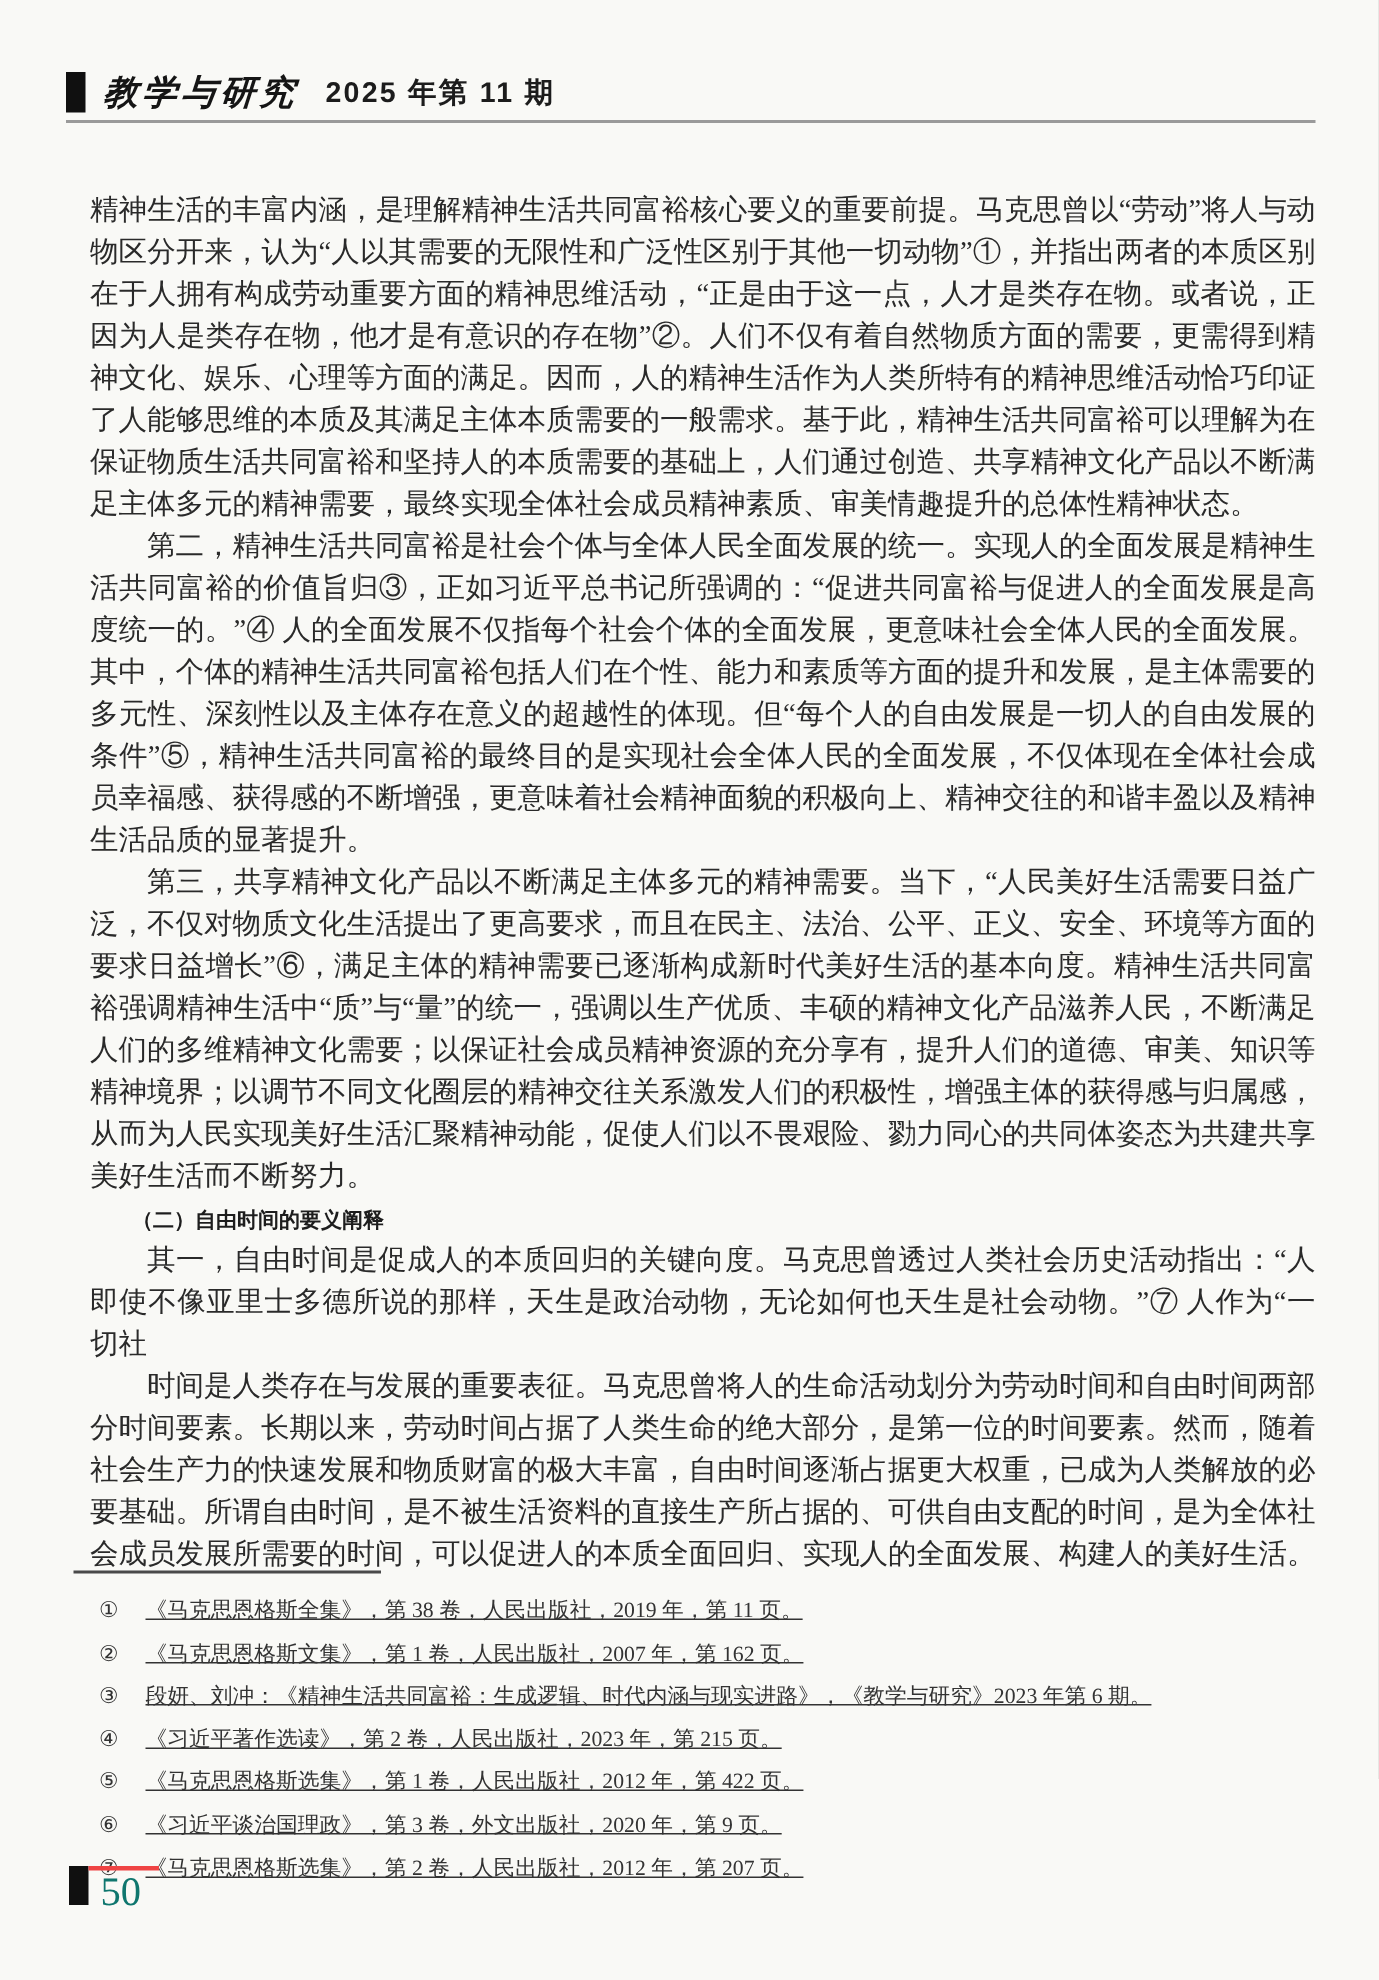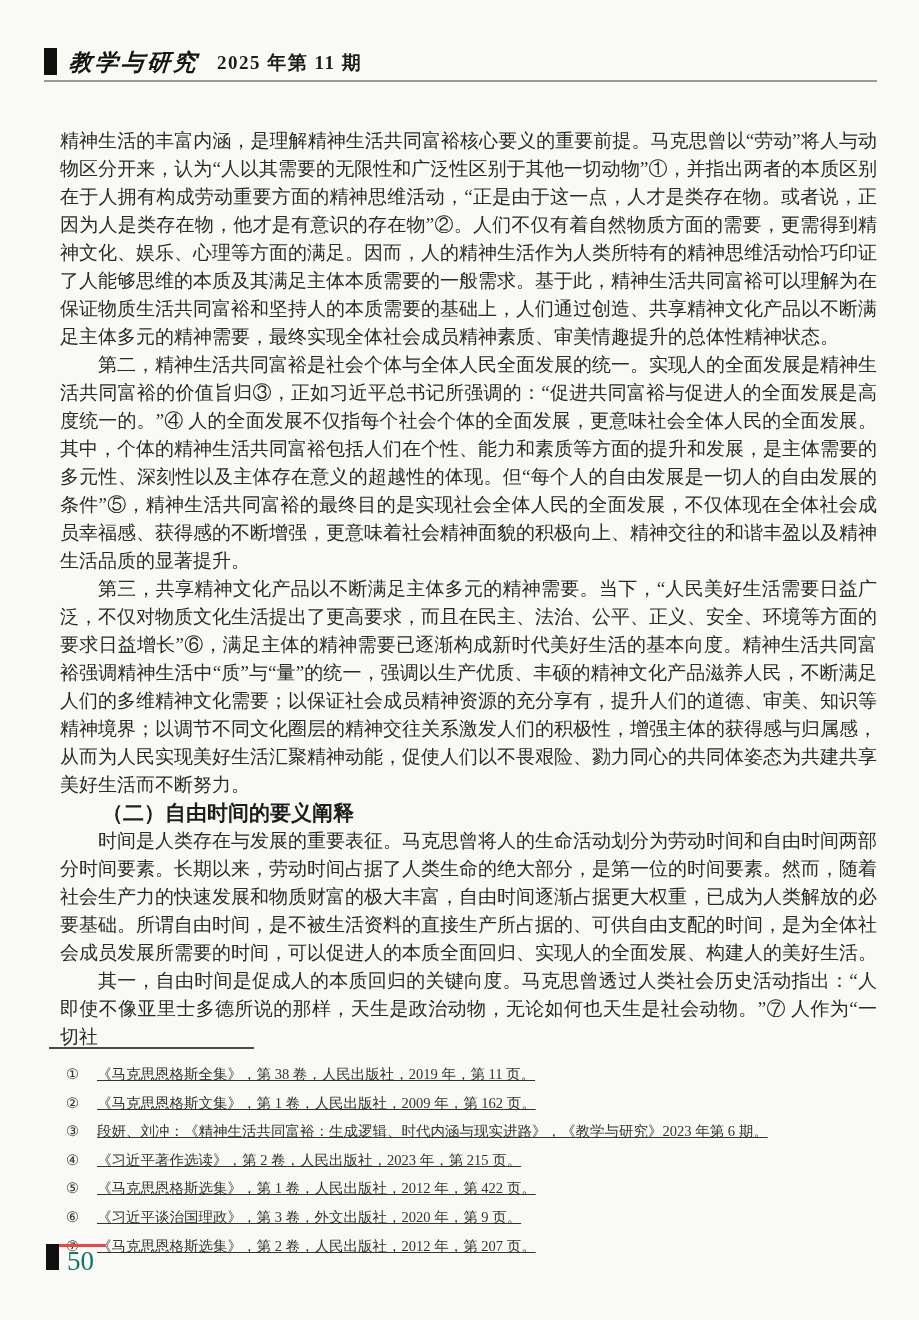--- a/index.html
+++ b/index.html
@@ -28,7 +28,7 @@
     transform:skewX(-4deg);
   }
   .issue-label{
-    font-family:Liberation Serif, serif;
+    font-family:Liberation Sans, sans-serif;
     font-weight:bold;font-size:19px;line-height:24px;letter-spacing:1.5px;color:#1c1c1c;
     margin-left:6px;
   }

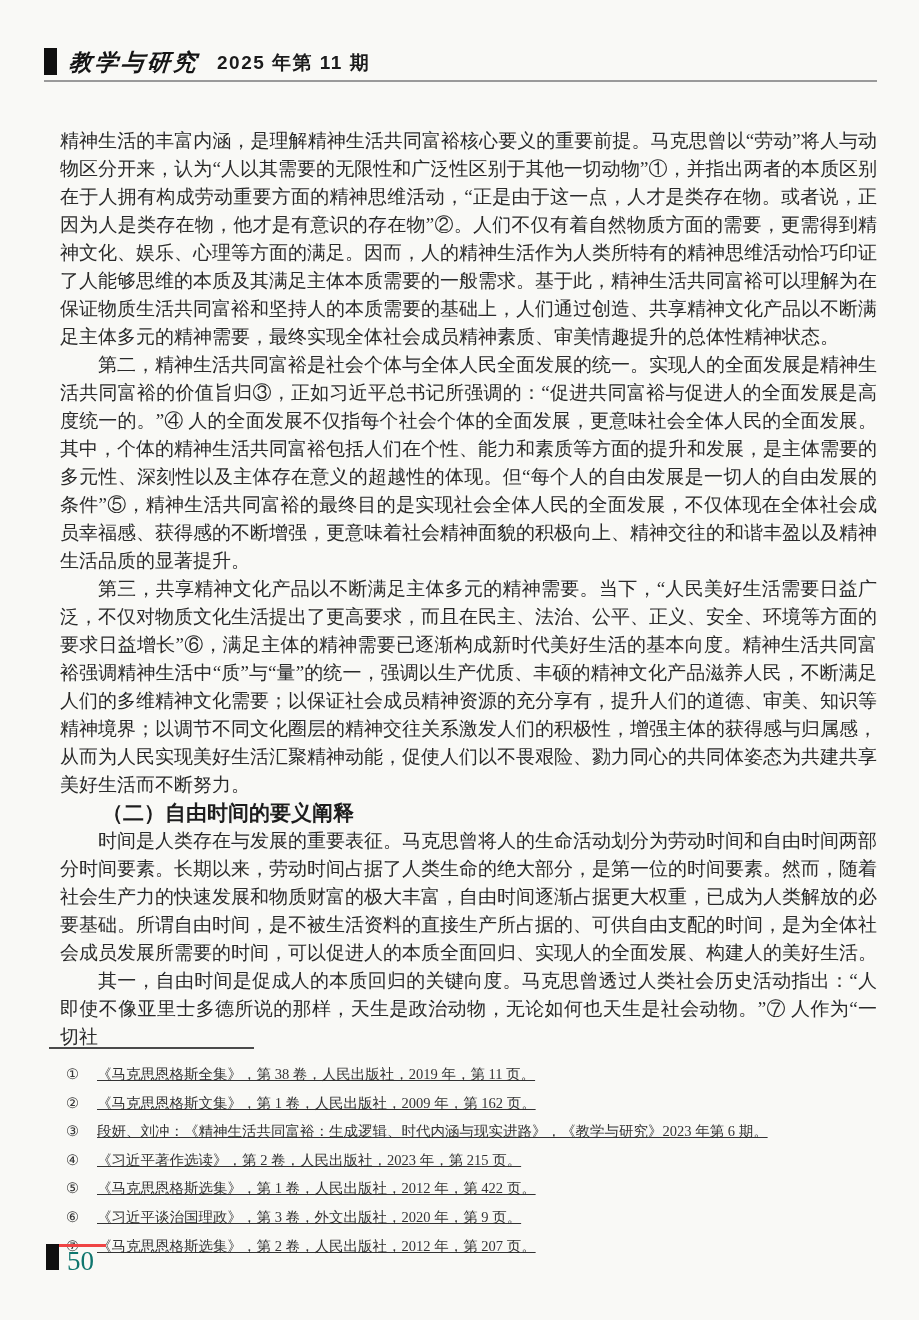--- a/index.html
+++ b/index.html
@@ -45,7 +45,7 @@
   .section-heading{
     margin:0;font-weight:bold;
     font-family:"Liberation Sans", sans-serif;
-    font-size:21px;line-height:28px;text-indent:2em;color:#1d1d1d;
+    font-size:14px;line-height:28px;text-indent:2em;color:#1d1d1d;
   }
   
   .footnote-sep{

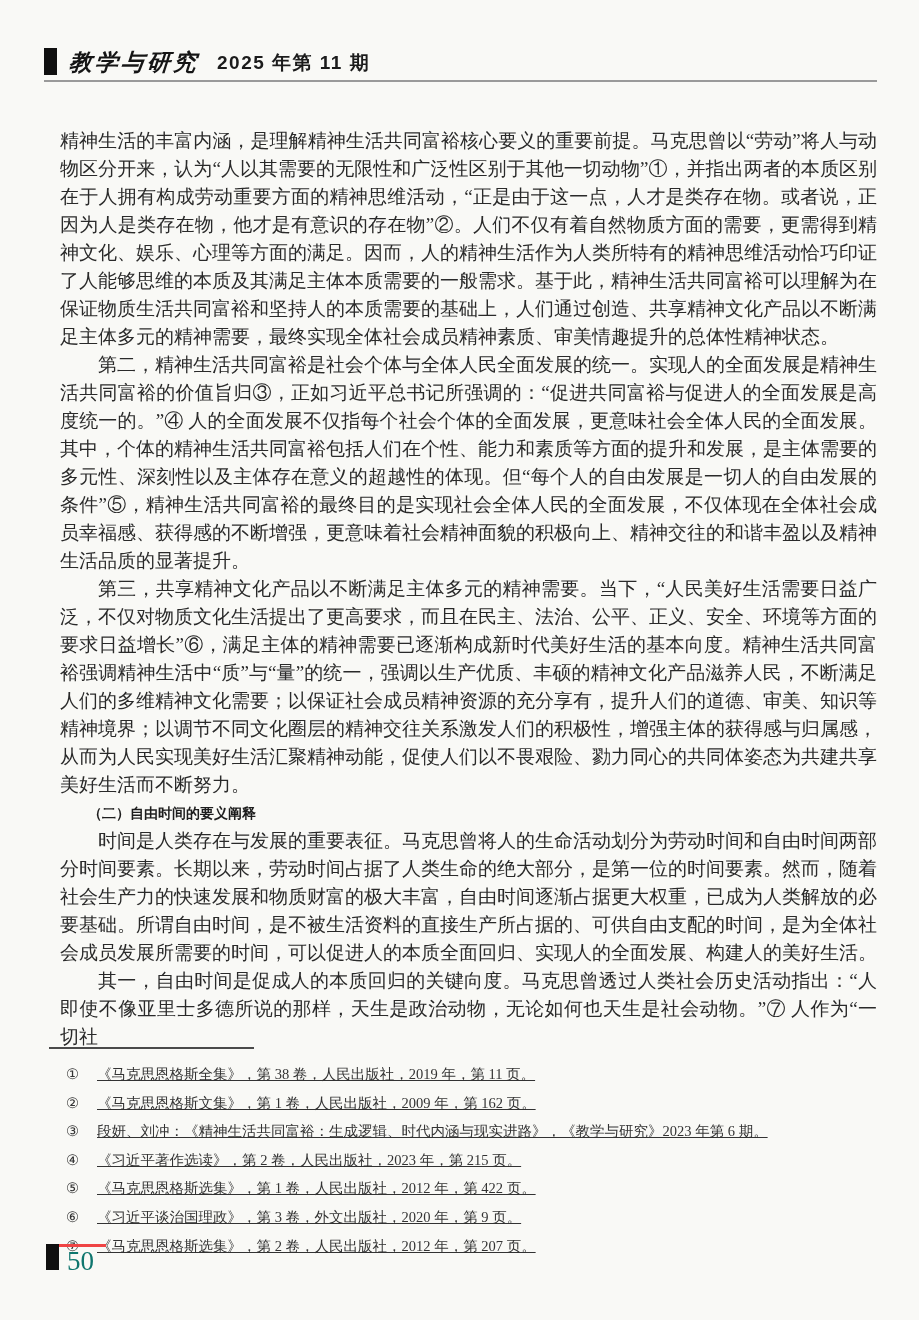--- a/index.html
+++ b/index.html
@@ -84,8 +84,8 @@
     <p class="para"><span class="lead">第二，精神生活共同富裕是社会个体与全体人民全面发展的统一。</span><span>实现人的全面发展是精神生活共同富裕的价值旨归③，正如习近平总书记所强调的：“促进共同富裕与促进人的全面发展是高度统一的。”④ 人的全面发展不仅指每个社会个体的全面发展，更意味社会全体人民的全面发展。其中，个体的精神生活共同富裕包括人们在个性、能力和素质等方面的提升和发展，是主体需要的多元性、深刻性以及主体存在意义的超越性的体现。但“每个人的自由发展是一切人的自由发展的条件”⑤，精神生活共同富裕的最终目的是实现社会全体人民的全面发展，不仅体现在全体社会成员幸福感、获得感的不断增强，更意味着社会精神面貌的积极向上、精神交往的和谐丰盈以及精神生活品质的显著提升。</span></p>
     <p class="para"><span class="lead">第三，共享精神文化产品以不断满足主体多元的精神需要。</span><span>当下，“人民美好生活需要日益广泛，不仅对物质文化生活提出了更高要求，而且在民主、法治、公平、正义、安全、环境等方面的要求日益增长”⑥，满足主体的精神需要已逐渐构成新时代美好生活的基本向度。精神生活共同富裕强调精神生活中“质”与“量”的统一，强调以生产优质、丰硕的精神文化产品滋养人民，不断满足人们的多维精神文化需要；以保证社会成员精神资源的充分享有，提升人们的道德、审美、知识等精神境界；以调节不同文化圈层的精神交往关系激发人们的积极性，增强主体的获得感与归属感，从而为人民实现美好生活汇聚精神动能，促使人们以不畏艰险、勠力同心的共同体姿态为共建共享美好生活而不断努力。</span></p>
     <h3 class="section-heading">（二）自由时间的要义阐释</h3>
+    <p class="para"><span class="lead">其一，自由时间是促成人的本质回归的关键向度。</span><span>马克思曾透过人类社会历史活动指出：“人即使不像亚里士多德所说的那样，天生是政治动物，无论如何也天生是社会动物。”⑦ 人作为“一切社</span></p>
     <p class="para"><span class="lead"></span><span>时间是人类存在与发展的重要表征。马克思曾将人的生命活动划分为劳动时间和自由时间两部分时间要素。长期以来，劳动时间占据了人类生命的绝大部分，是第一位的时间要素。然而，随着社会生产力的快速发展和物质财富的极大丰富，自由时间逐渐占据更大权重，已成为人类解放的必要基础。所谓自由时间，是不被生活资料的直接生产所占据的、可供自由支配的时间，是为全体社会成员发展所需要的时间，可以促进人的本质全面回归、实现人的全面发展、构建人的美好生活。</span></p>
-    <p class="para"><span class="lead">其一，自由时间是促成人的本质回归的关键向度。</span><span>马克思曾透过人类社会历史活动指出：“人即使不像亚里士多德所说的那样，天生是政治动物，无论如何也天生是社会动物。”⑦ 人作为“一切社</span></p>
   </div>
 
   <div class="footnote-sep"></div>

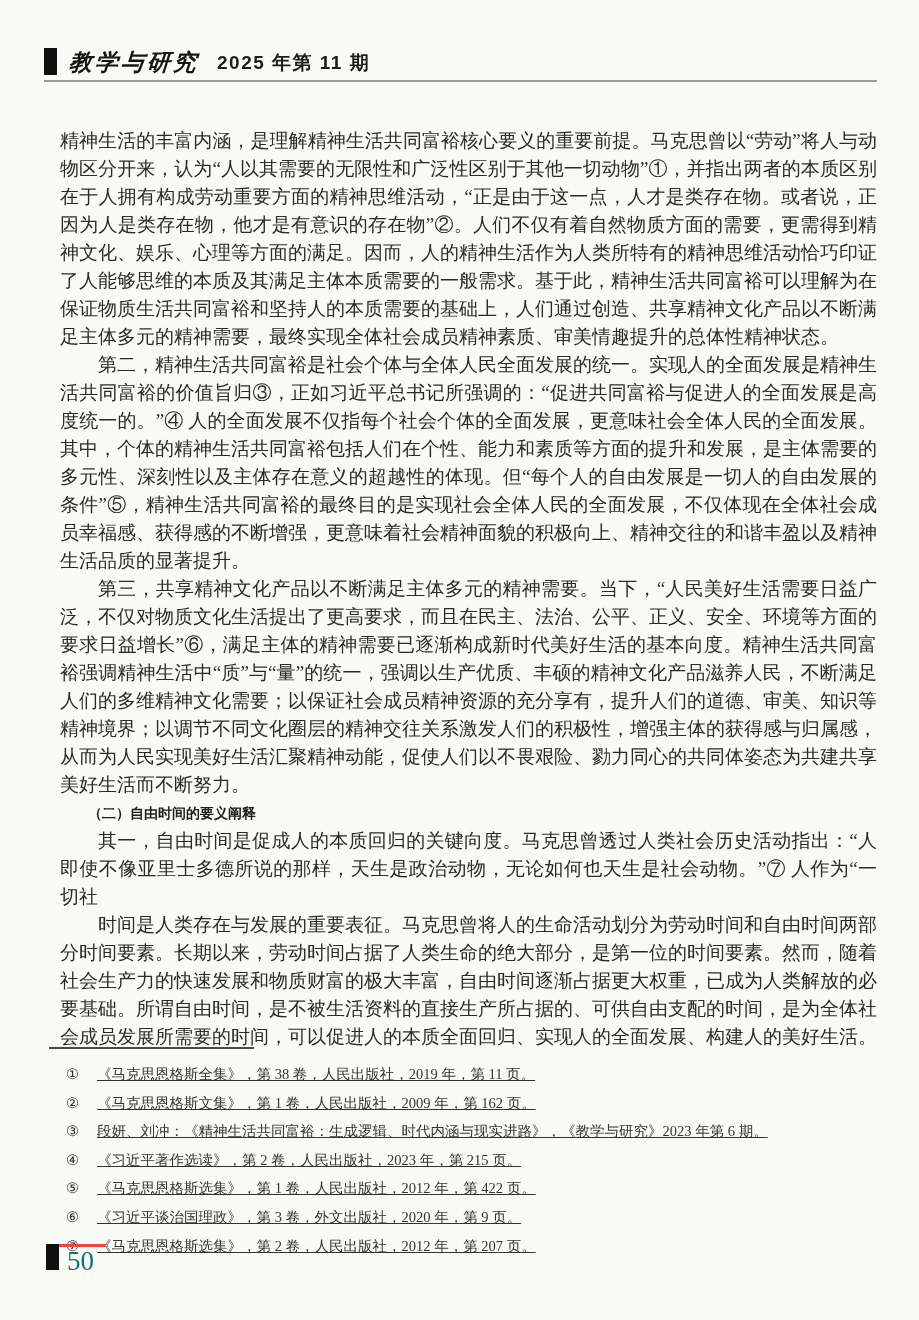--- a/index.html
+++ b/index.html
@@ -97,7 +97,7 @@
     </div>
     <div class="footnote">
       <span class="fn-marker">②</span>
-      <span class="fn-text">《马克思恩格斯文集》，第 1 卷，人民出版社，2009 年，第 162 页。</span>
+      <span class="fn-text">《马克思恩格斯文集》，第 1 卷，人民出版社，2007 年，第 162 页。</span>
     </div>
     <div class="footnote">
       <span class="fn-marker">③</span>

